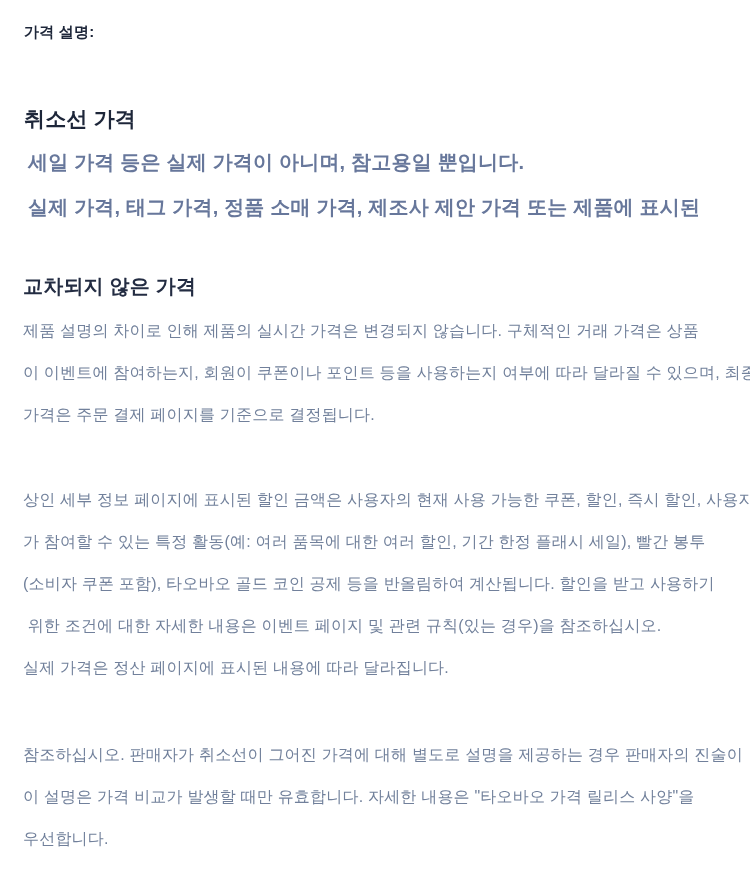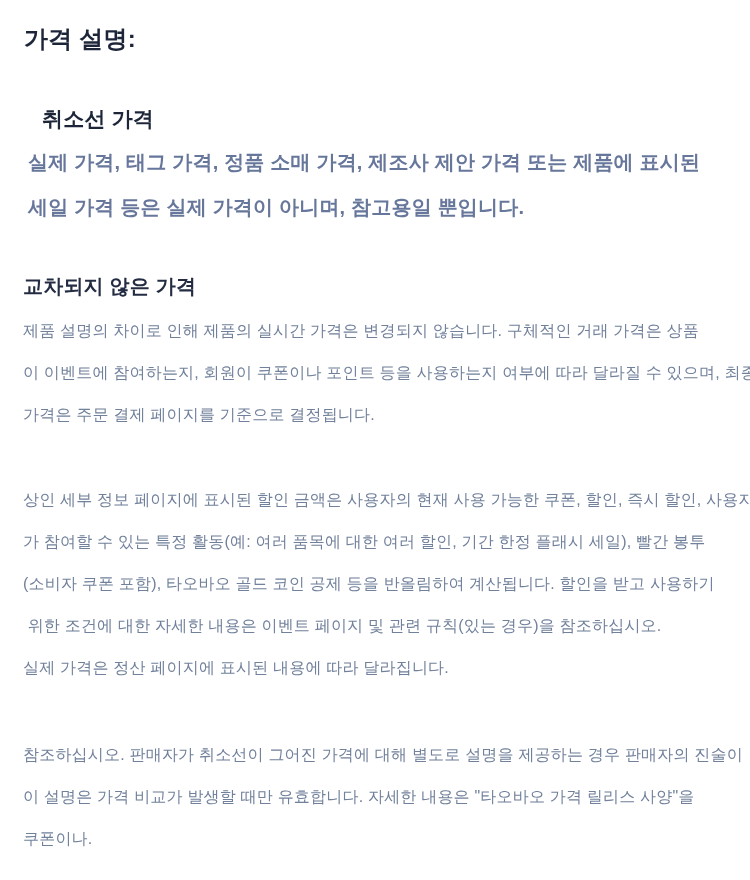--- a/index.html
+++ b/index.html
@@ -16,7 +16,7 @@
   .page-title {
     position: absolute;
     left: 24px; top: 23px;
-    font-size: 24px;
+    font-size: 15px;
     font-weight: 700;
     color: #1d2639;
     letter-spacing: 0.2px;

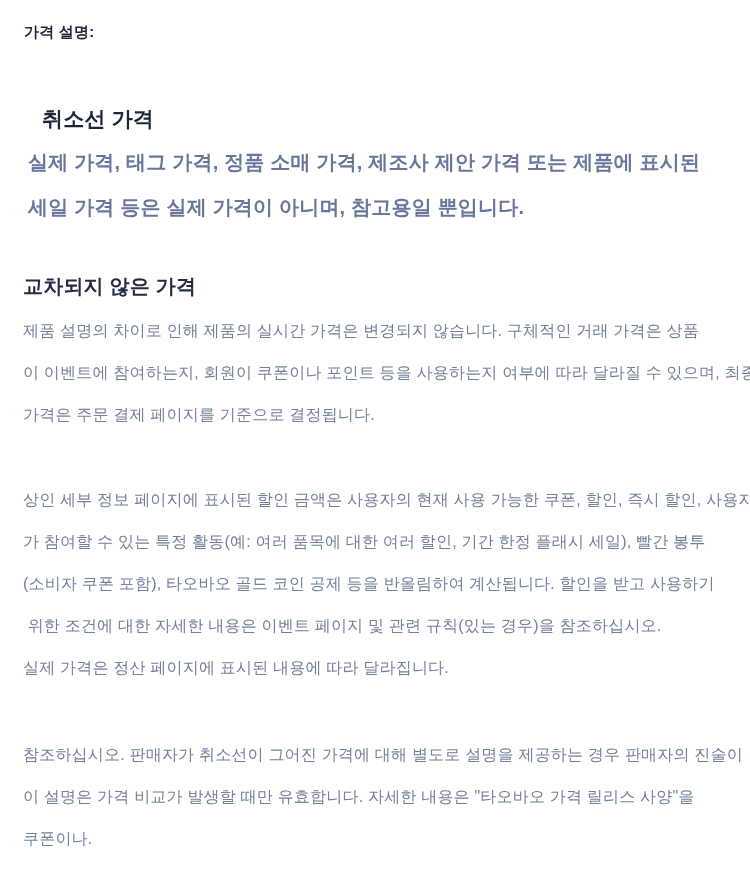--- a/index.html
+++ b/index.html
@@ -28,7 +28,6 @@
     font-weight: 700;
     color: #1d2639;
     letter-spacing: 0.2px;
-    margin-left: 18px;
   }
   .strike-note {
     position: absolute;

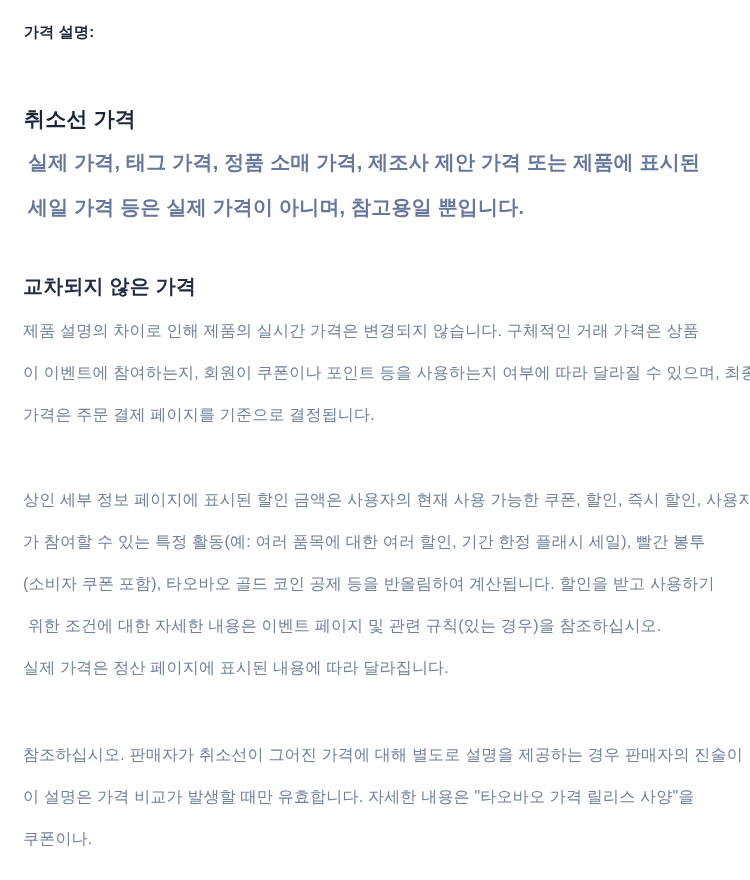--- a/index.html
+++ b/index.html
@@ -69,8 +69,8 @@
   <div class="section-heading">취소선 가격</div>
 
   <div class="strike-note">
+    <div class="line">세일 가격 등은 실제 가격이 아니며, 참고용일 뿐입니다.</div>
     <div class="line">실제 가격, 태그 가격, 정품 소매 가격, 제조사 제안 가격 또는 제품에 표시된</div>
-    <div class="line">세일 가격 등은 실제 가격이 아니며, 참고용일 뿐입니다.</div>
   </div>
 
   <div class="sub-heading">교차되지 않은 가격</div>

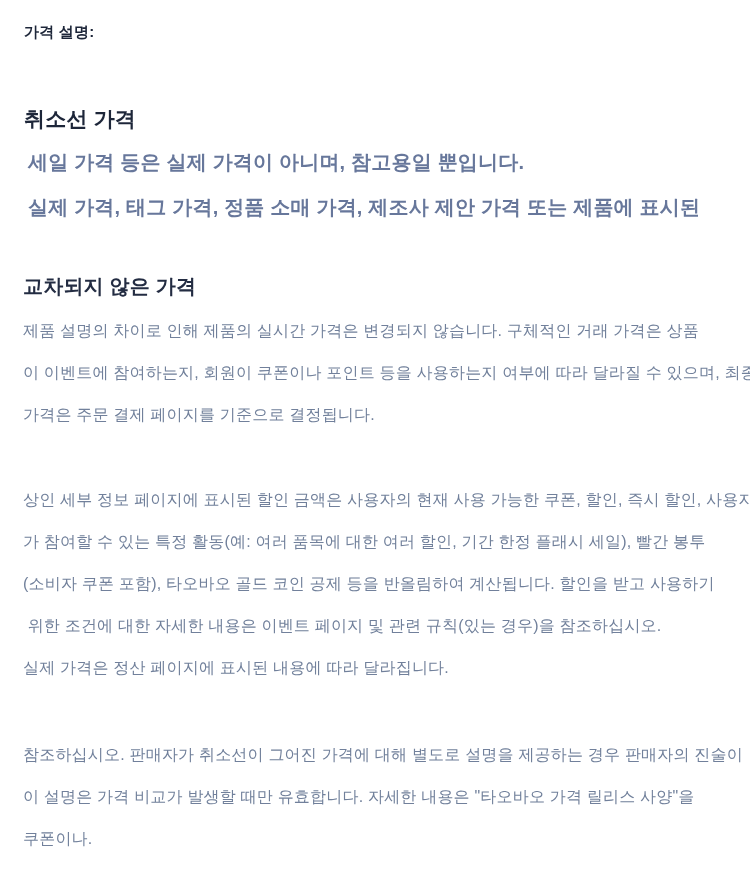--- a/index.html
+++ b/index.html
@@ -92,7 +92,7 @@
   <div class="body-para para-3">
     <div class="line">참조하십시오. 판매자가 취소선이 그어진 가격에 대해 별도로 설명을 제공하는 경우 판매자의 진술이</div>
     <div class="line">이 설명은 가격 비교가 발생할 때만 유효합니다. 자세한 내용은 "타오바오 가격 릴리스 사양"을</div>
-    <div class="line">쿠폰이나.</div>
+    <div class="line">우선합니다.</div>
   </div>
 
 </div>

